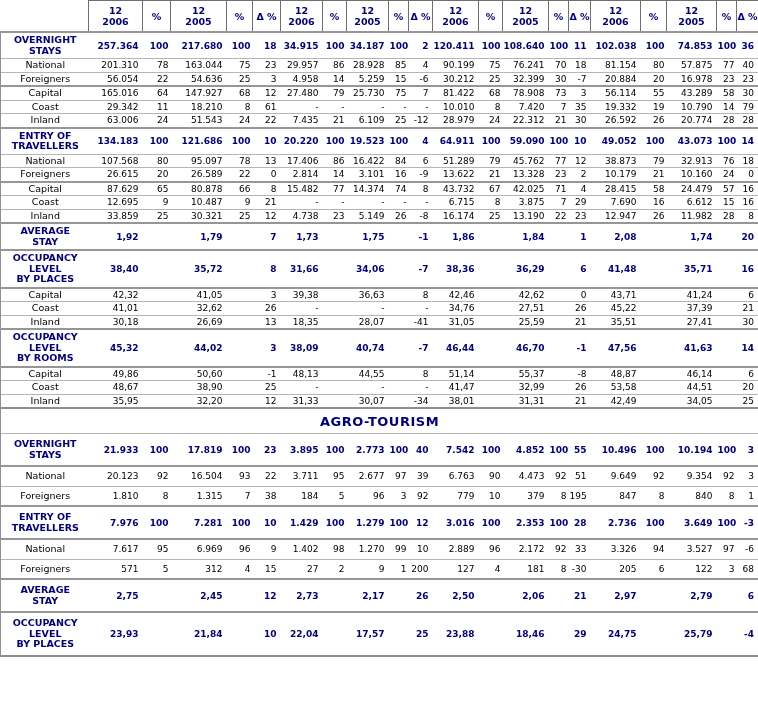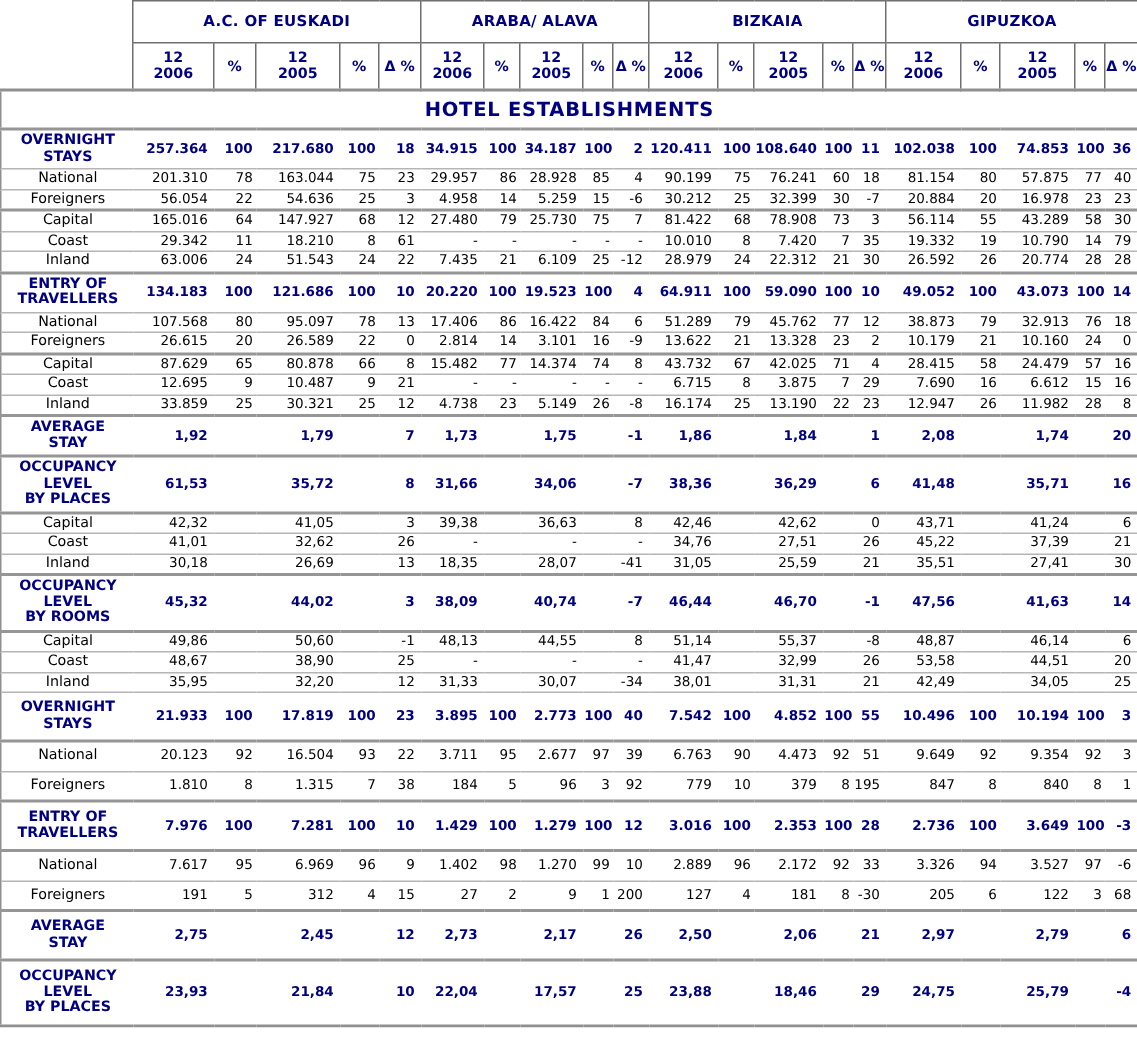--- a/index.html
+++ b/index.html
@@ -99,13 +99,6 @@
     <thead>
       <tr>
         <td class="blank"></td>
-        <th class="region" colspan="5">A.C. OF EUSKADI</th>
-        <th class="region" colspan="5">ARABA/ ALAVA</th>
-        <th class="region" colspan="5">BIZKAIA</th>
-        <th class="region" colspan="5">GIPUZKOA</th>
-      </tr>
-      <tr>
-        <td class="blank"></td>
         <th class="sub">12
 2006</th>
         <th class="sub">%</th>

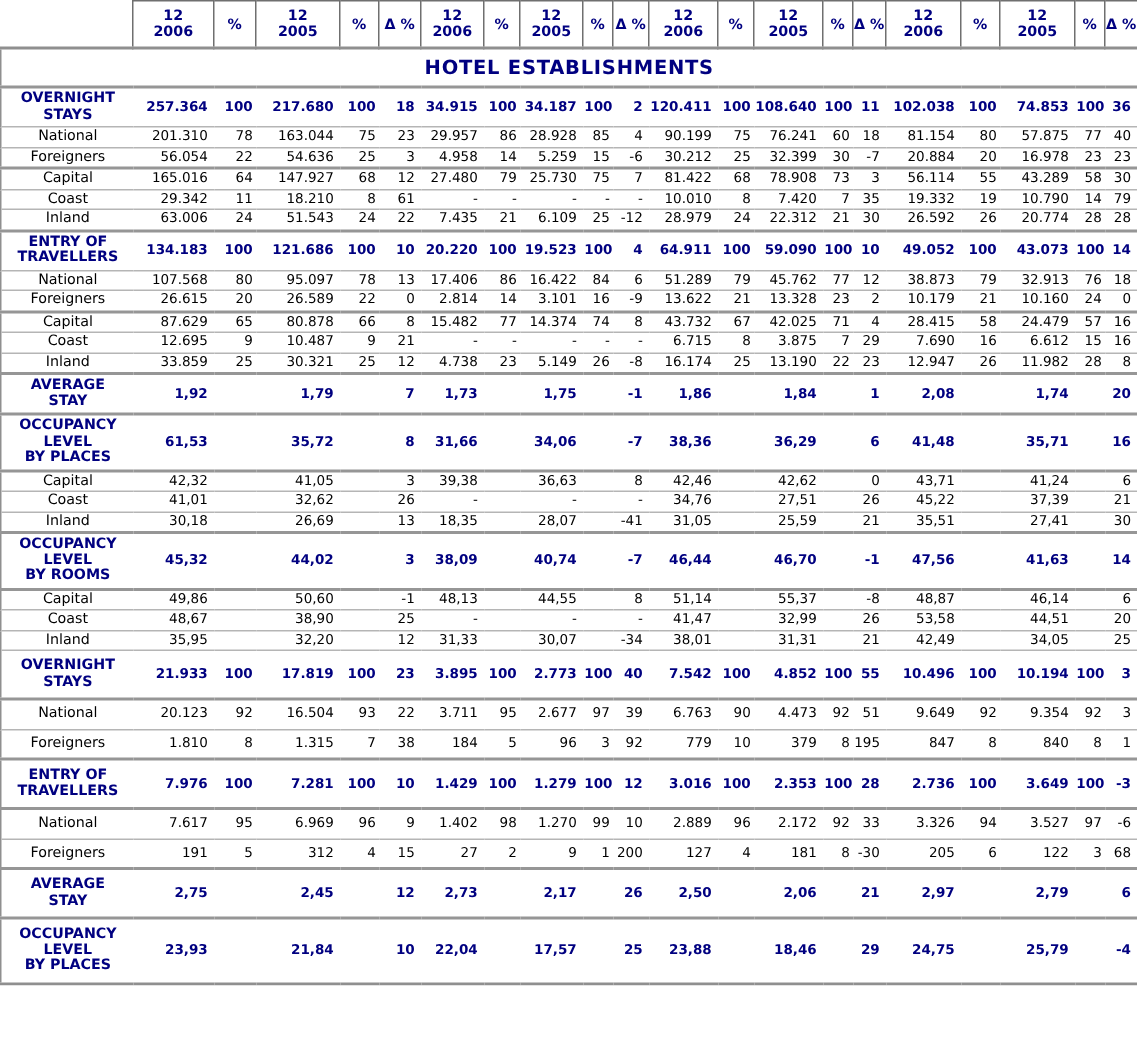--- a/index.html
+++ b/index.html
@@ -130,9 +130,6 @@
       </tr>
     </thead>
     <tbody id="table-body">
-        <tr>
-          <td colspan="21" class="section-title">HOTEL ESTABLISHMENTS</td>
-        </tr>
         <tr class="hotel sep-thick bold">
           <td class="label">OVERNIGHT
 STAYS</td>

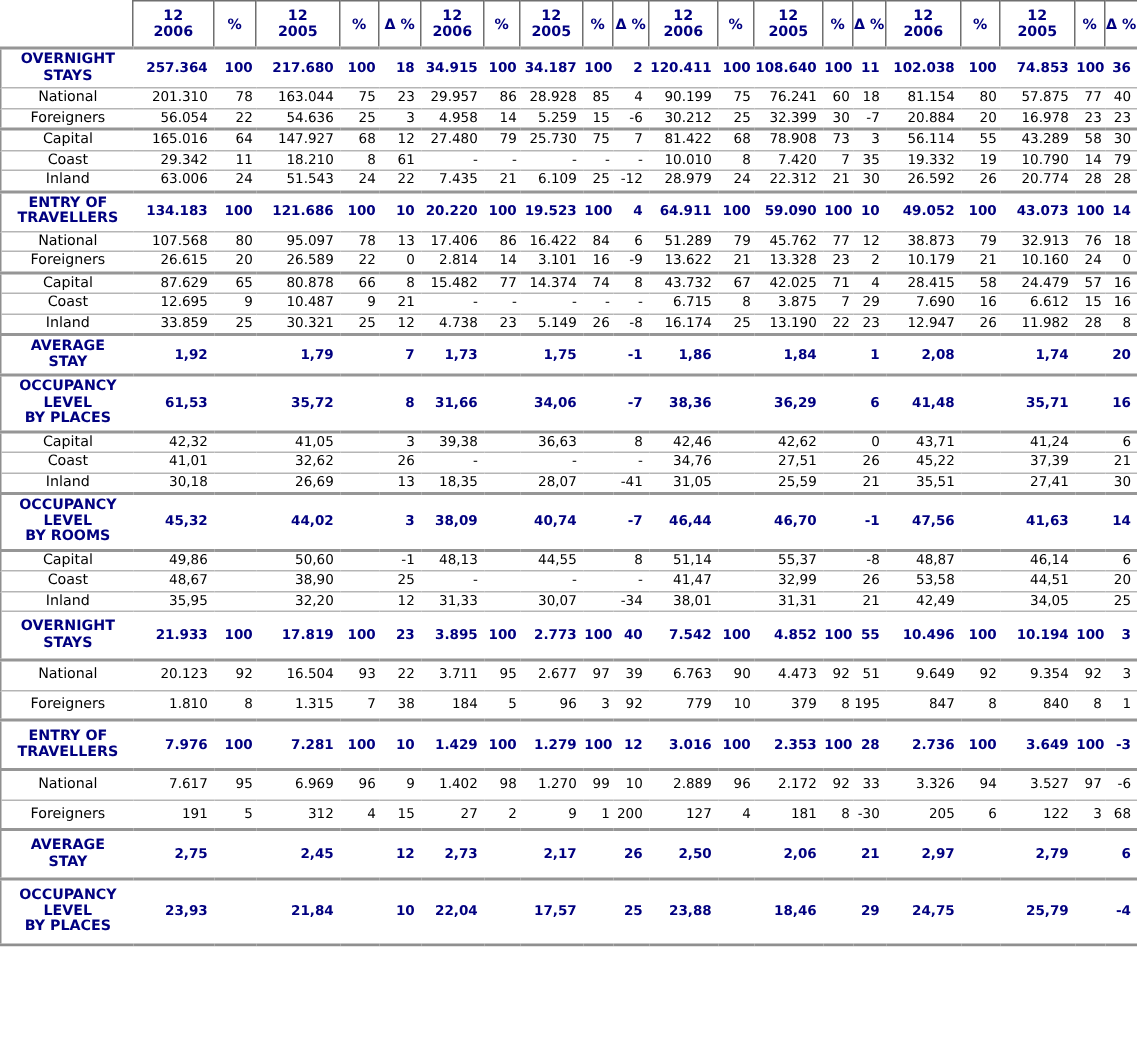--- a/index.html
+++ b/index.html
@@ -169,7 +169,7 @@
           <td class="num">90.199</td>
           <td class="num pct">75</td>
           <td class="num">76.241</td>
-          <td class="num pct">60</td>
+          <td class="num pct">70</td>
           <td class="num">18</td>
           <td class="num">81.154</td>
           <td class="num pct">80</td>

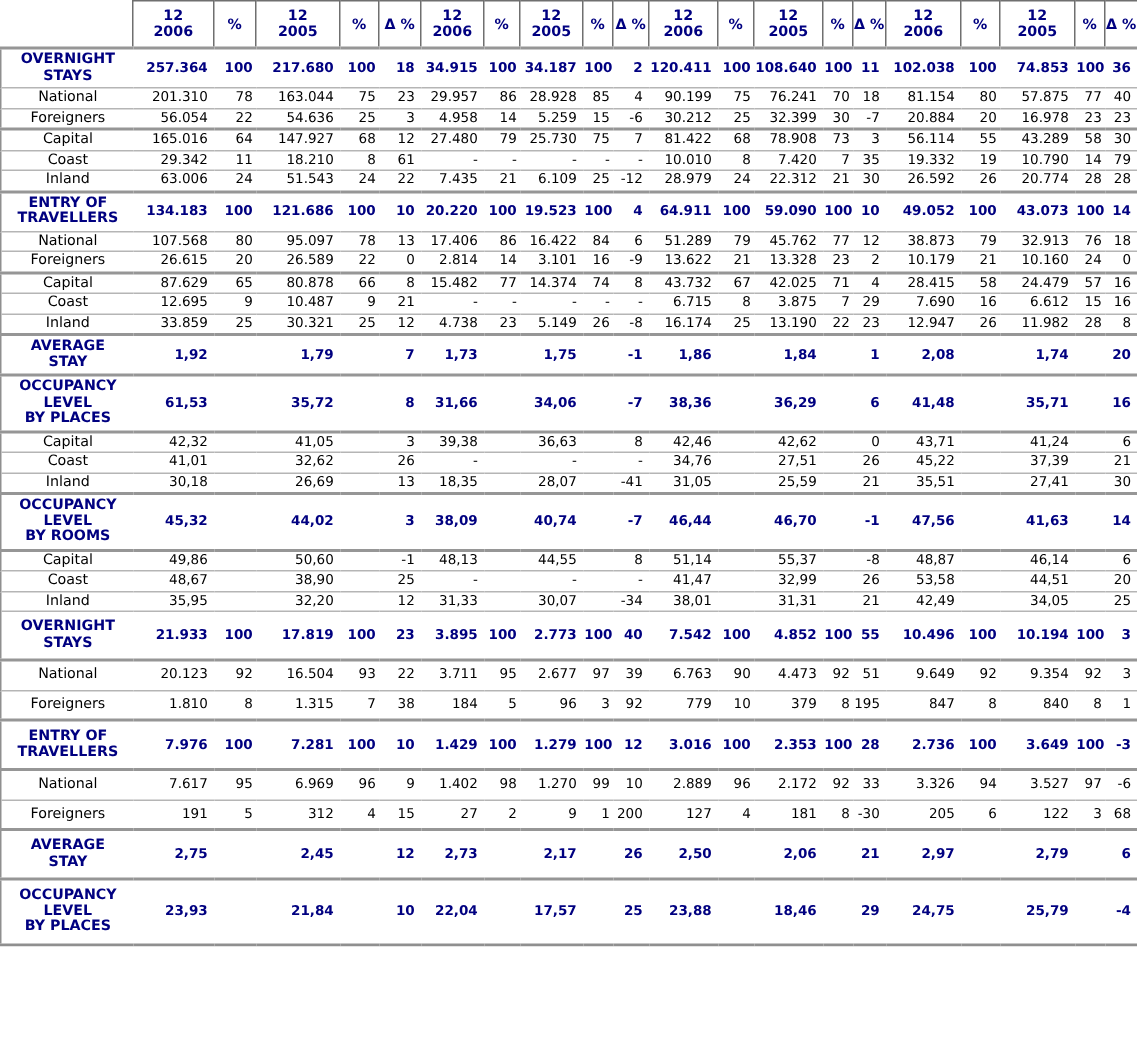--- a/index.html
+++ b/index.html
@@ -436,7 +436,7 @@
           <td class="label">OCCUPANCY
 LEVEL
 BY PLACES</td>
-          <td class="num">61,53</td>
+          <td class="num">38,40</td>
           <td class="num pct"></td>
           <td class="num">35,72</td>
           <td class="num pct"></td>

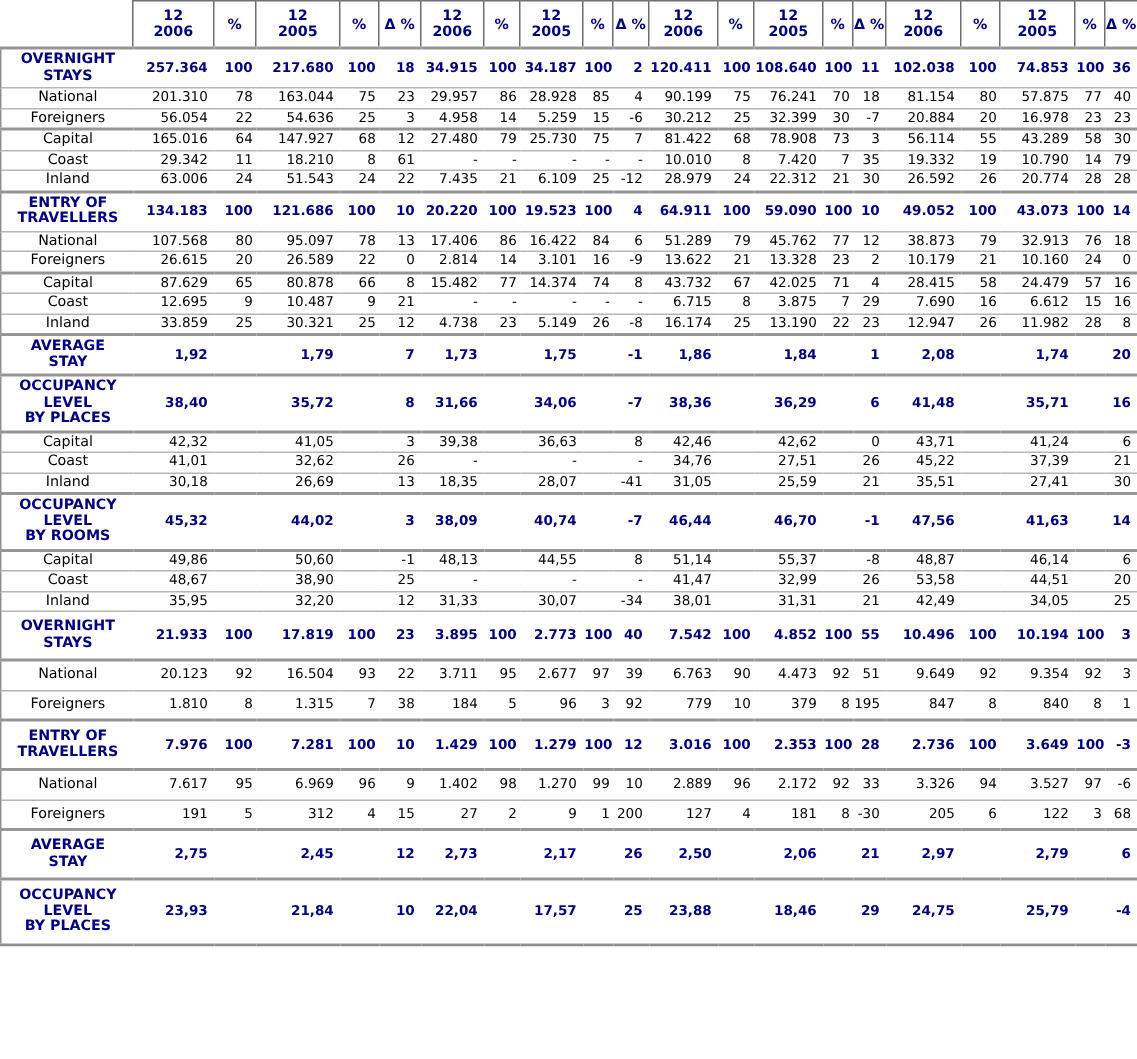--- a/index.html
+++ b/index.html
@@ -620,6 +620,9 @@
           <td class="num pct"></td>
           <td class="num">25</td>
         </tr>
+        <tr>
+          <td colspan="21" class="section-title">AGRO-TOURISM</td>
+        </tr>
         <tr class="agro sep-thin bold">
           <td class="label">OVERNIGHT STAYS</td>
           <td class="num">21.933</td>

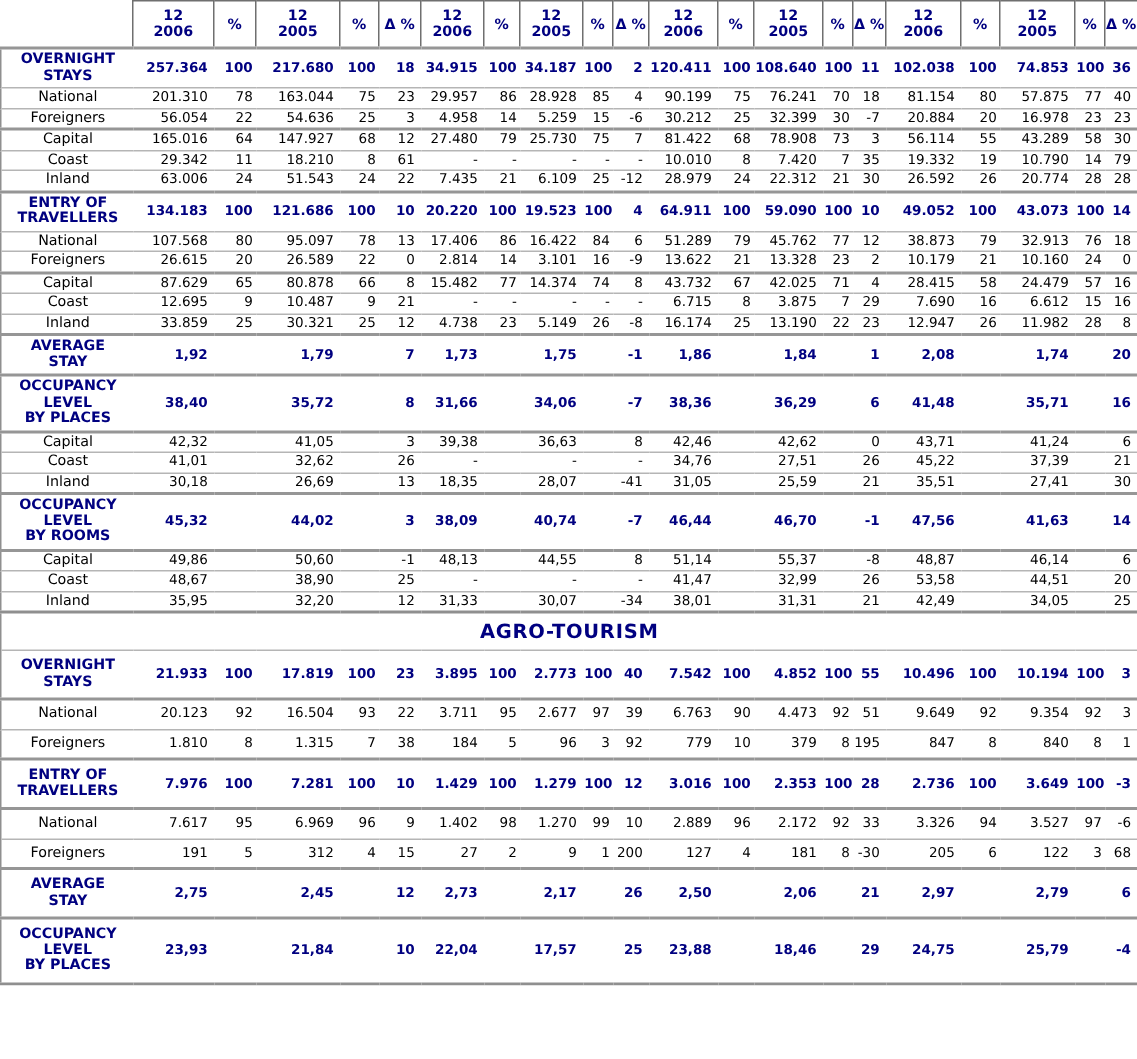--- a/index.html
+++ b/index.html
@@ -741,7 +741,7 @@
         </tr>
         <tr class="agro sep-thin">
           <td class="label">Foreigners</td>
-          <td class="num">191</td>
+          <td class="num">571</td>
           <td class="num pct">5</td>
           <td class="num">312</td>
           <td class="num pct">4</td>

